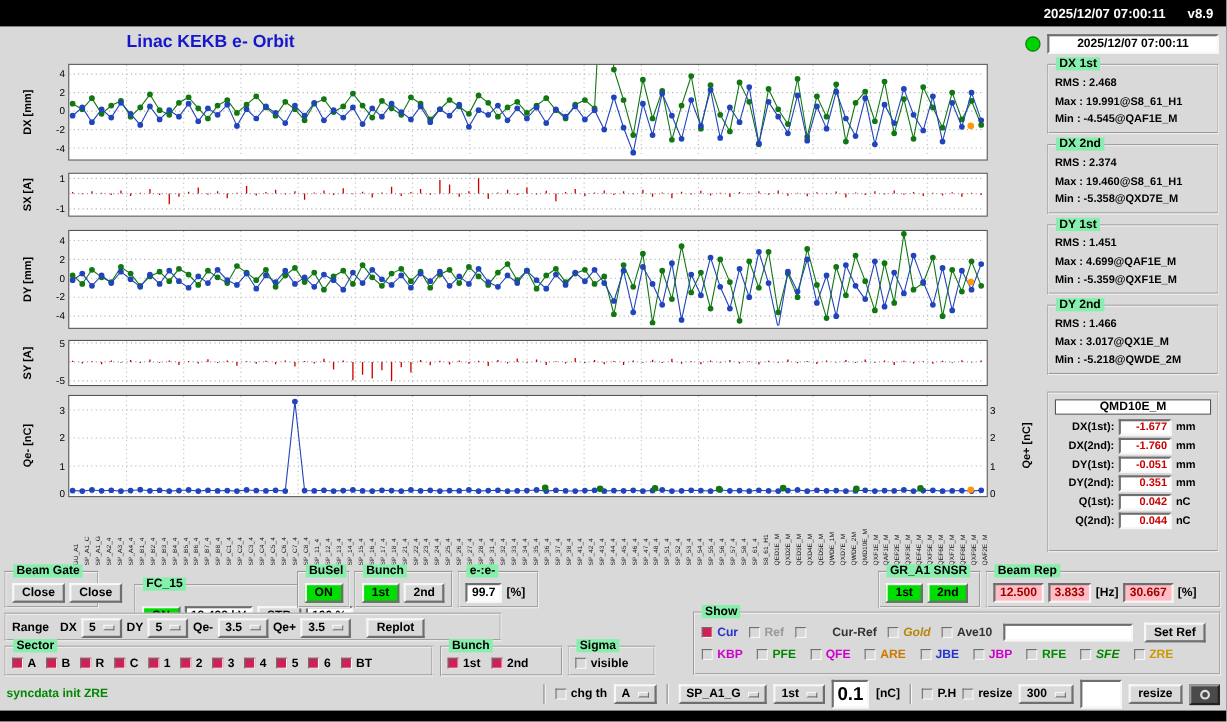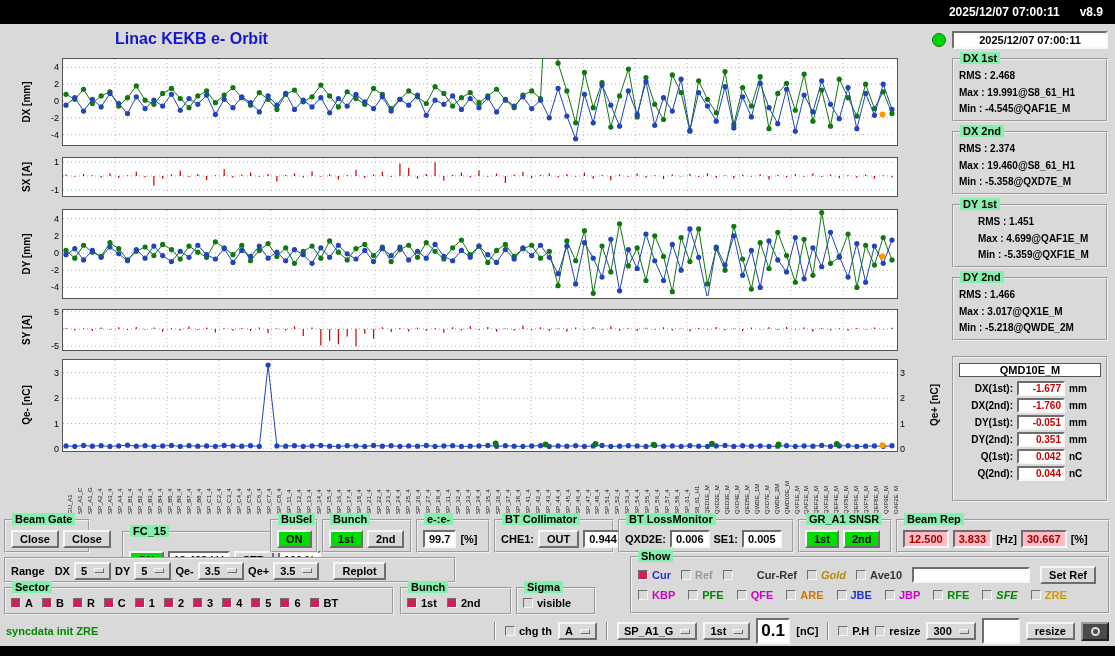--- a/index.html
+++ b/index.html
@@ -1010,7 +1010,7 @@
         <div class="stat-line">Max : 19.460@S8_61_H1</div>
         <div class="stat-line">Min : -5.358@QXD7E_M</div>
       </div>
-      <div class="lframe statbox" style="top: 146px; padding-left: 19px;">
+      <div class="lframe statbox" style="top: 146px;">
         <span class="lf-title">DY 1st</span>
         <div class="stat-line">RMS : 1.451</div>
         <div class="stat-line">Max : 4.699@QAF1E_M</div>

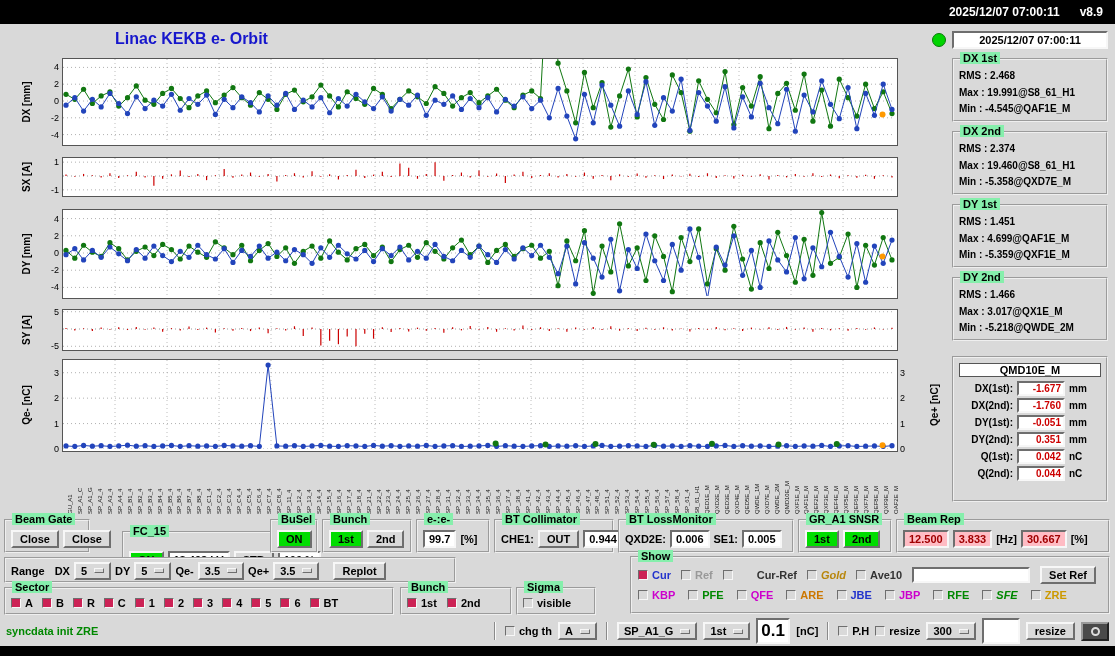--- a/index.html
+++ b/index.html
@@ -1089,12 +1089,6 @@
     <span class="lab">[%]</span>
   </div>
 
-  <div class="lframe ctl-frame" style="left:494px;top:519px;width:120px;height:34px;">
-    <span class="lf-title">BT Collimator</span>
-    <span class="lab">CHE1:</span>
-    <span class="btn">OUT</span>
-    <span class="field">0.944</span>
-  </div>
 
   <div class="lframe ctl-frame" style="left:618px;top:519px;width:176px;height:34px;">
     <span class="lf-title">BT LossMonitor</span>

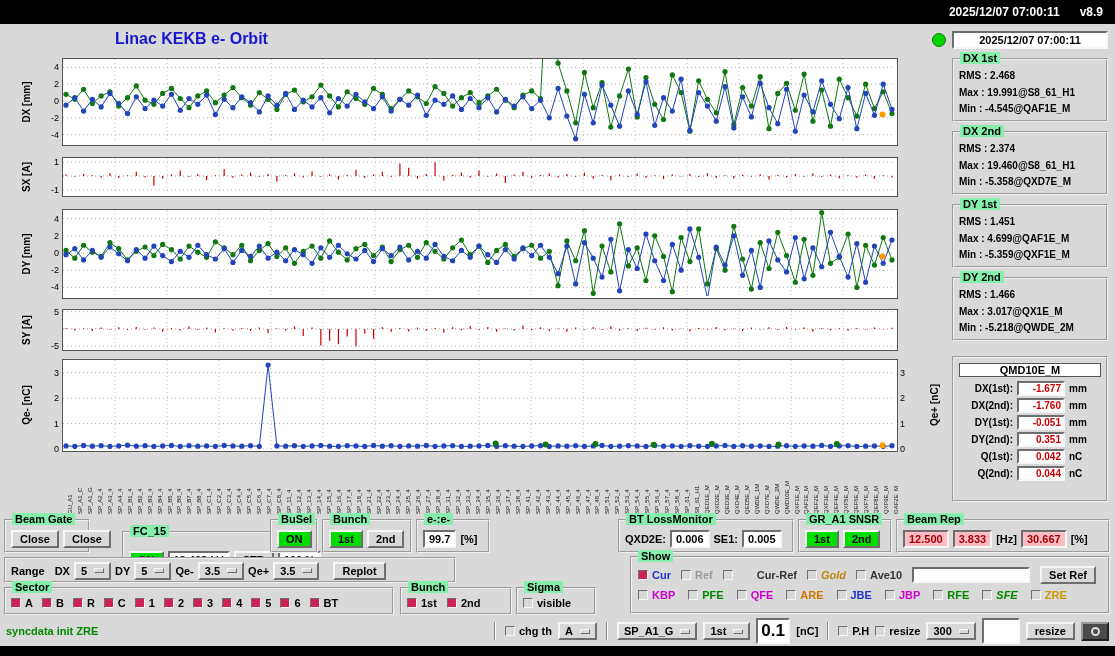--- a/index.html
+++ b/index.html
@@ -1090,13 +1090,6 @@
   </div>
 
 
-  <div class="lframe ctl-frame" style="left:618px;top:519px;width:176px;height:34px;">
-    <span class="lf-title">BT LossMonitor</span>
-    <span class="lab">QXD2E:</span>
-    <span class="field">0.006</span>
-    <span class="lab">SE1:</span>
-    <span class="field">0.005</span>
-  </div>
 
   <div class="lframe ctl-frame" style="left:798px;top:519px;width:94px;height:34px;">
     <span class="lf-title">GR_A1 SNSR</span>

